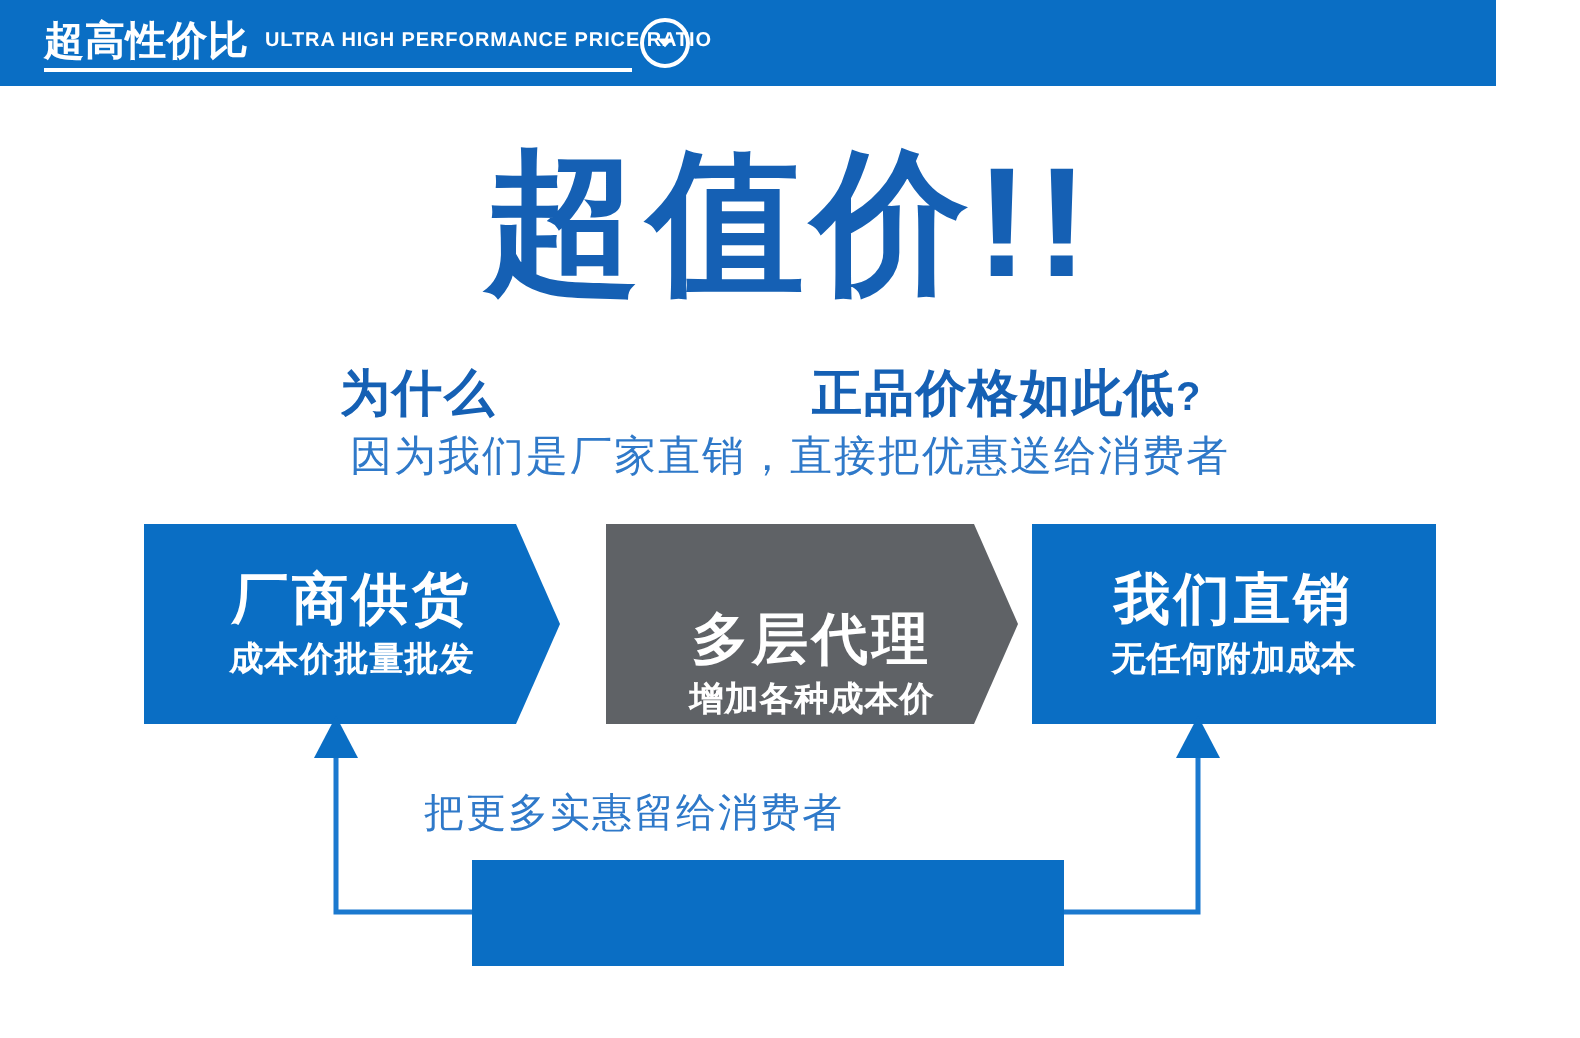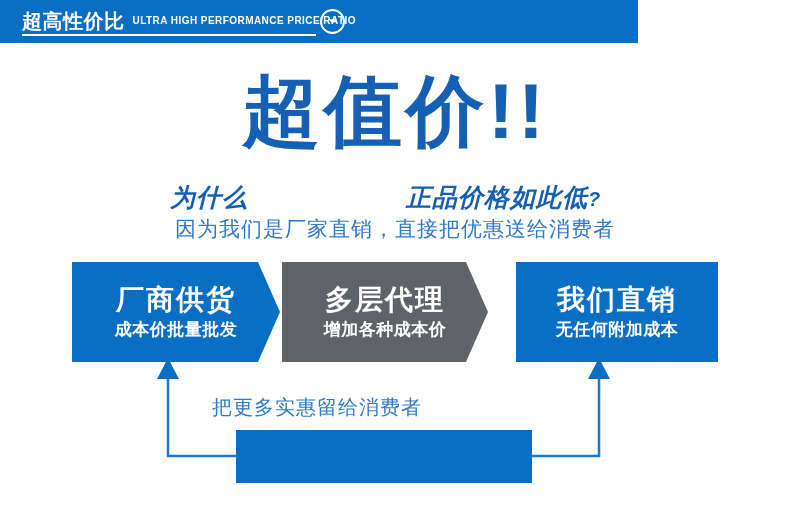--- a/index.html
+++ b/index.html
@@ -23,7 +23,7 @@
     position: absolute;
     left: 0;
     top: 0;
-    width: 638px;
+    width: 748px;
     height: 43px;
     background: #0a6ec4;
   }

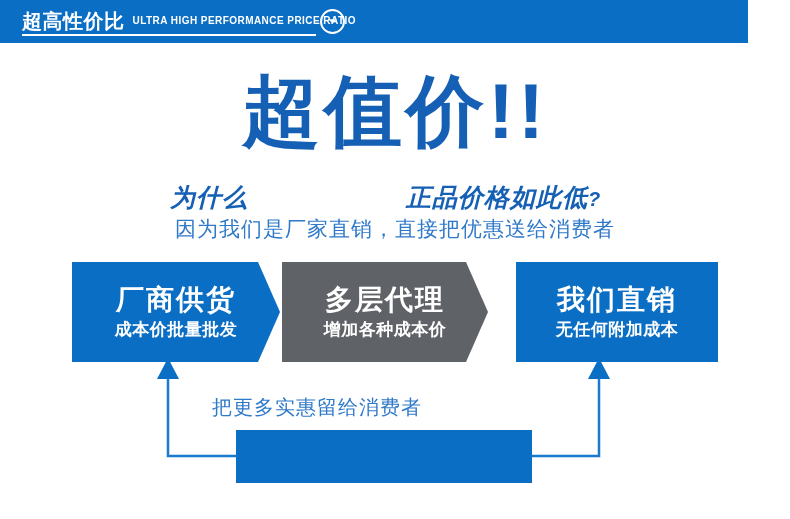--- a/index.html
+++ b/index.html
@@ -98,7 +98,6 @@
     top: 181px;
     width: 706px;
     height: 32px;
-    font-style: italic;
   }
   .q-why {
     position: absolute;

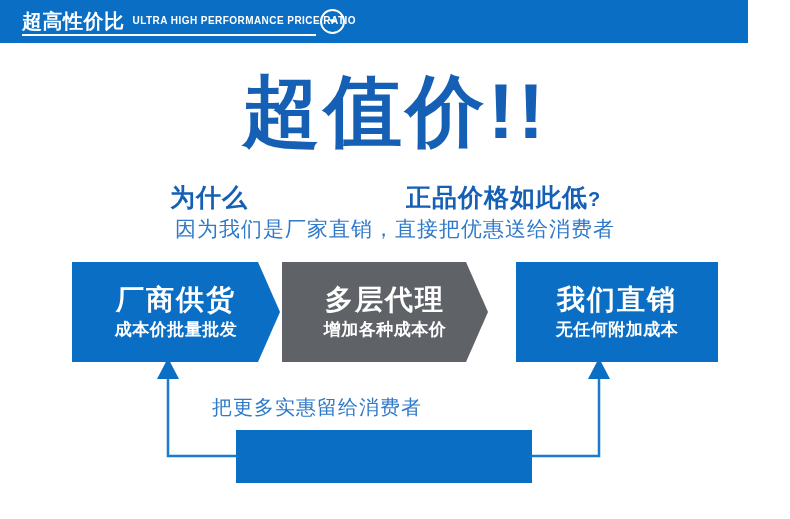--- a/index.html
+++ b/index.html
@@ -197,8 +197,9 @@
   }
   
   #box-agent {
-    left: 282px;
+    left: 303px;
     width: 206px;
+    justify-content: flex-end;
   }
   
   #box-direct {

